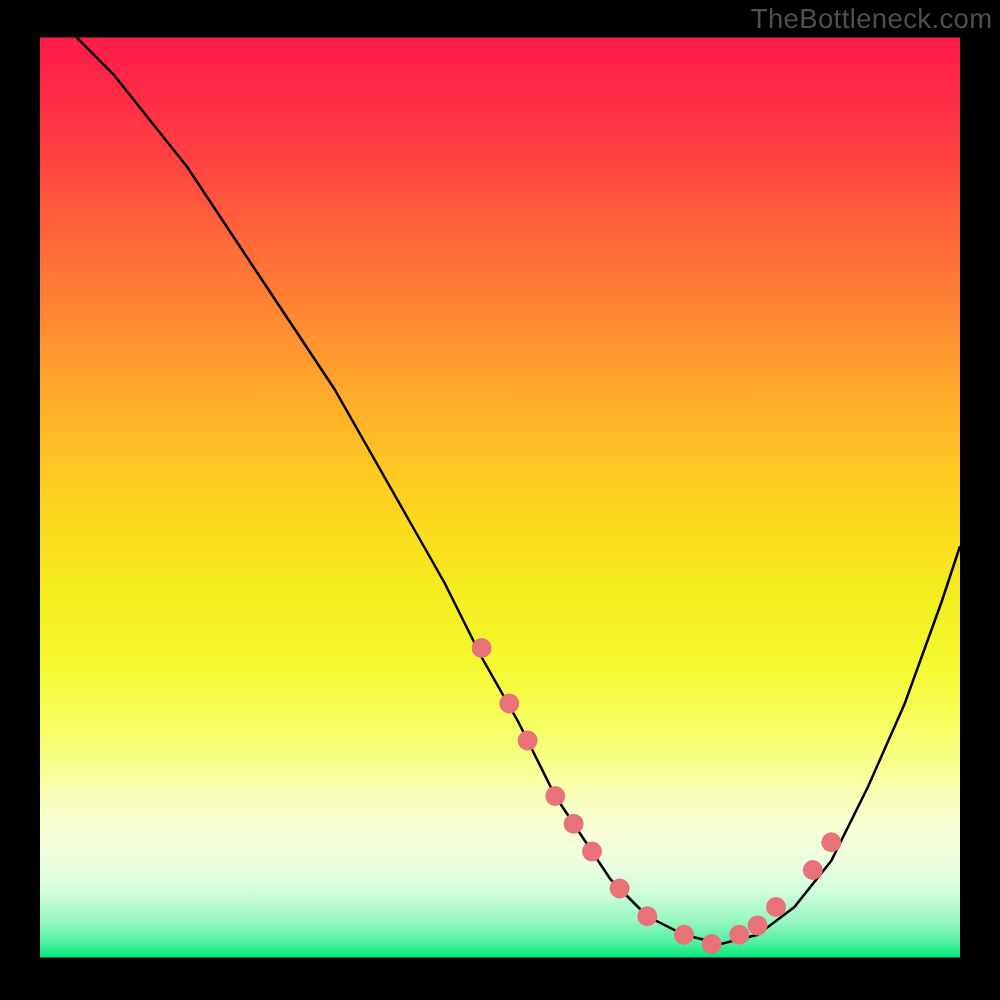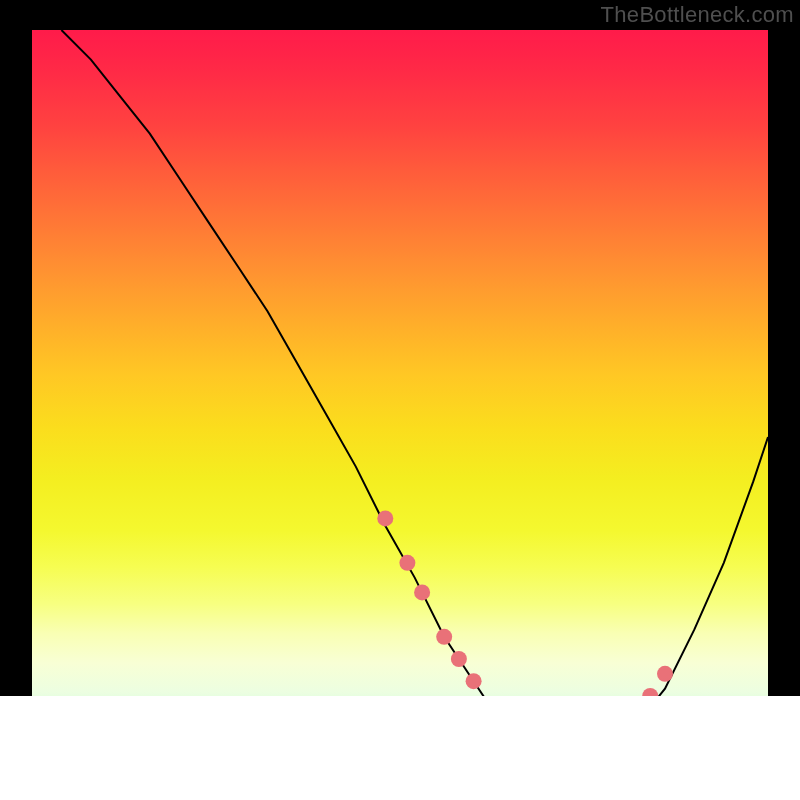--- a/index.html
+++ b/index.html
@@ -11,7 +11,7 @@
   .stage {
     position: relative;
     width: 800px;
-    height: 696px;
+    height: 800px;
     overflow: hidden;
   }
   .watermark {

